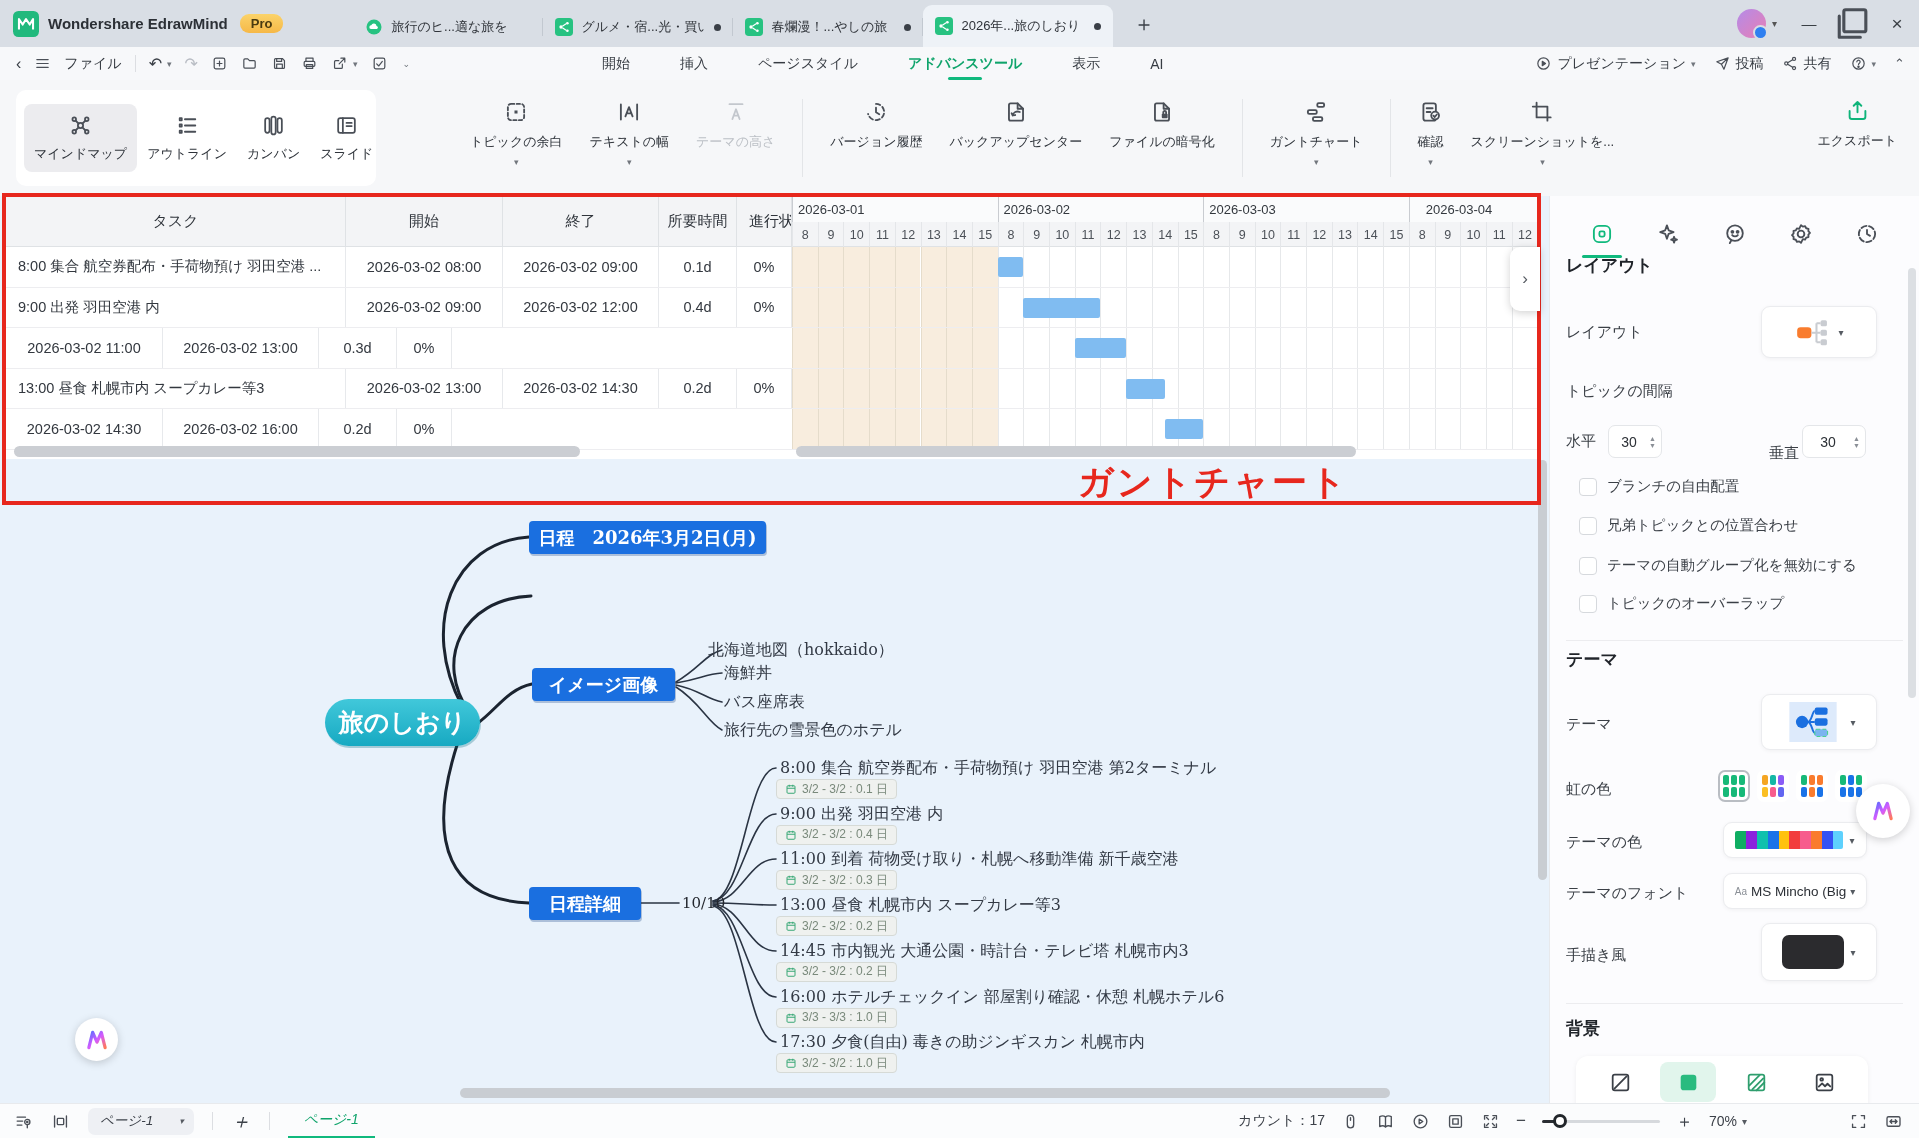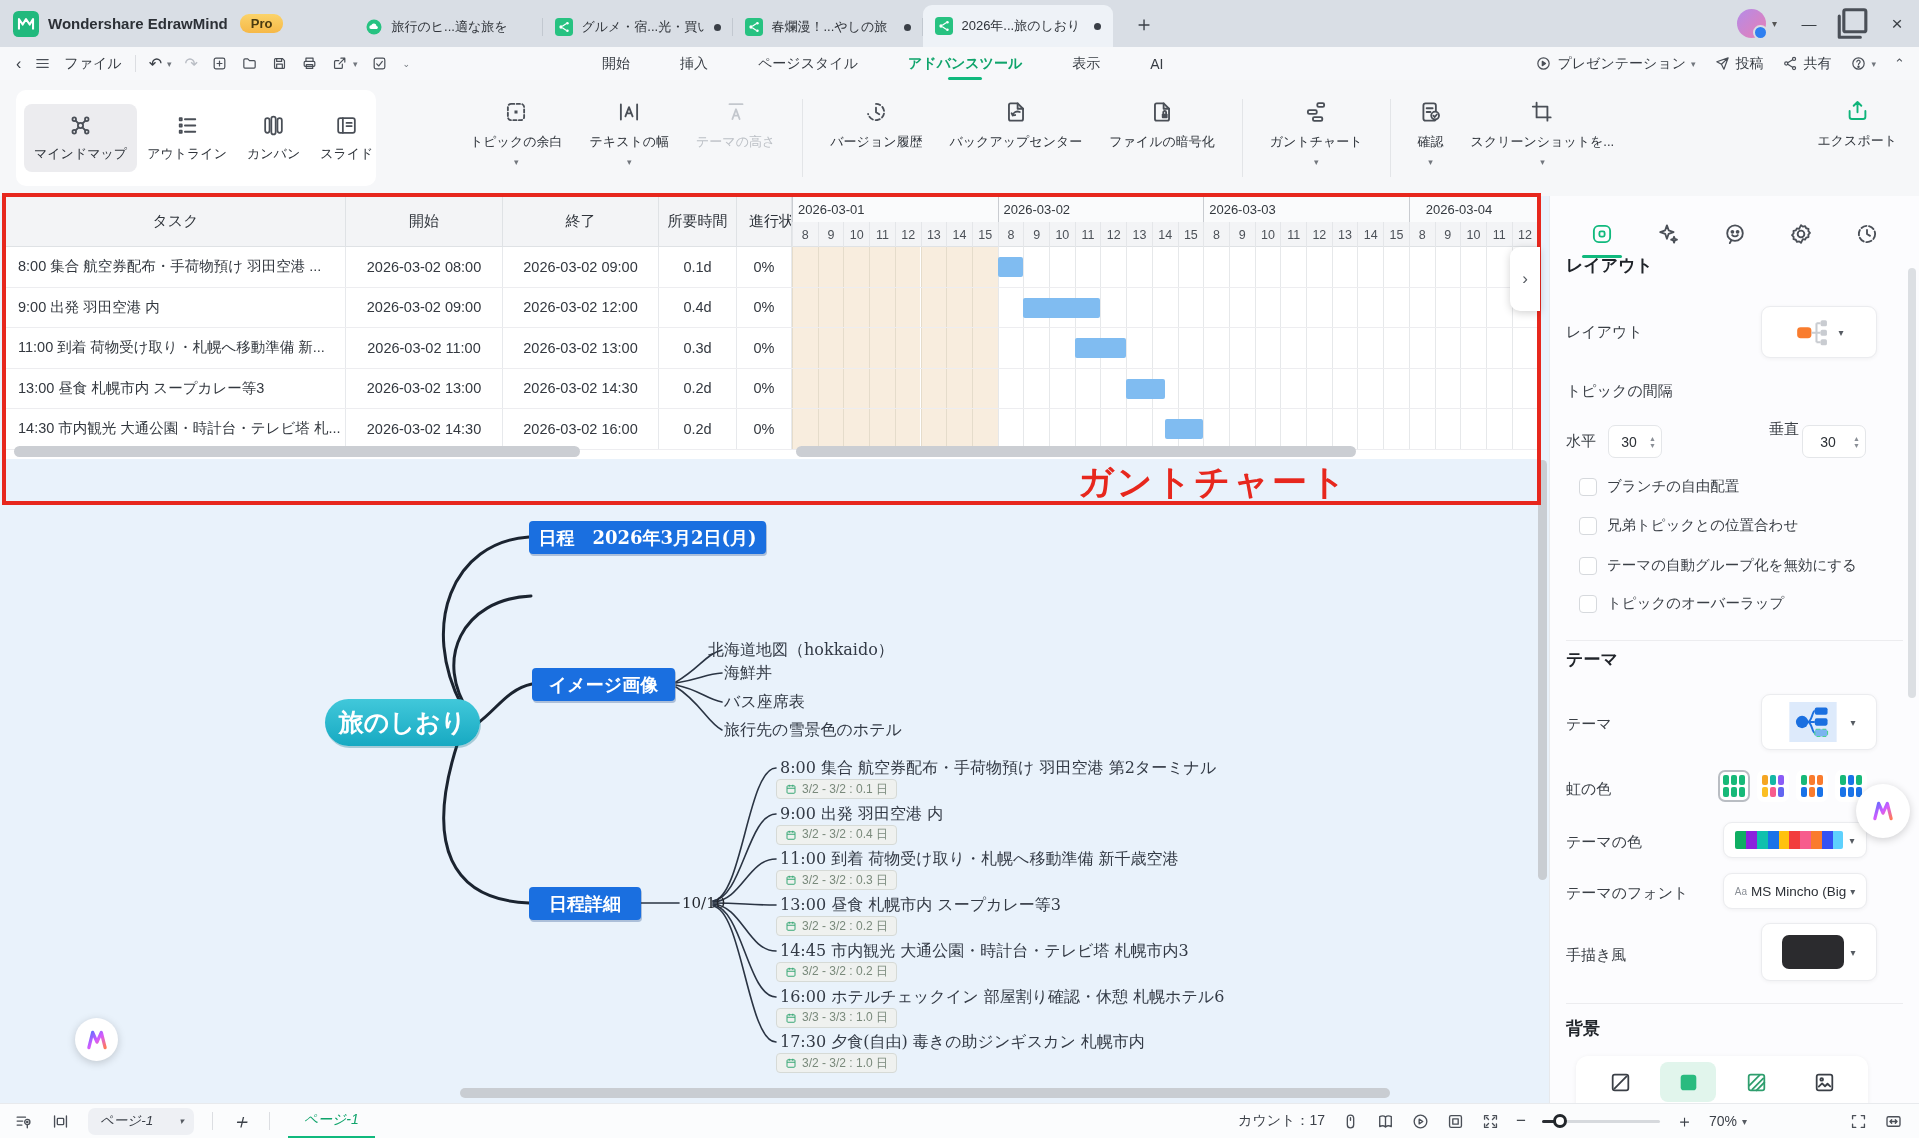--- a/index.html
+++ b/index.html
@@ -612,7 +612,6 @@
               <div class="gtd" style="width: 55px; flex: 0 0 auto;">0%</div>
             </div>
             <div class="gtr">
-              <div class="gtd left" style="width: 340px; flex: 0 0 auto;">11:00 到着 荷物受け取り・札幌へ移動準備 新...</div>
               <div class="gtd" style="width: 157px; flex: 0 0 auto;">2026-03-02 11:00</div>
               <div class="gtd" style="width: 156px; flex: 0 0 auto;">2026-03-02 13:00</div>
               <div class="gtd" style="width: 78px; flex: 0 0 auto;">0.3d</div>

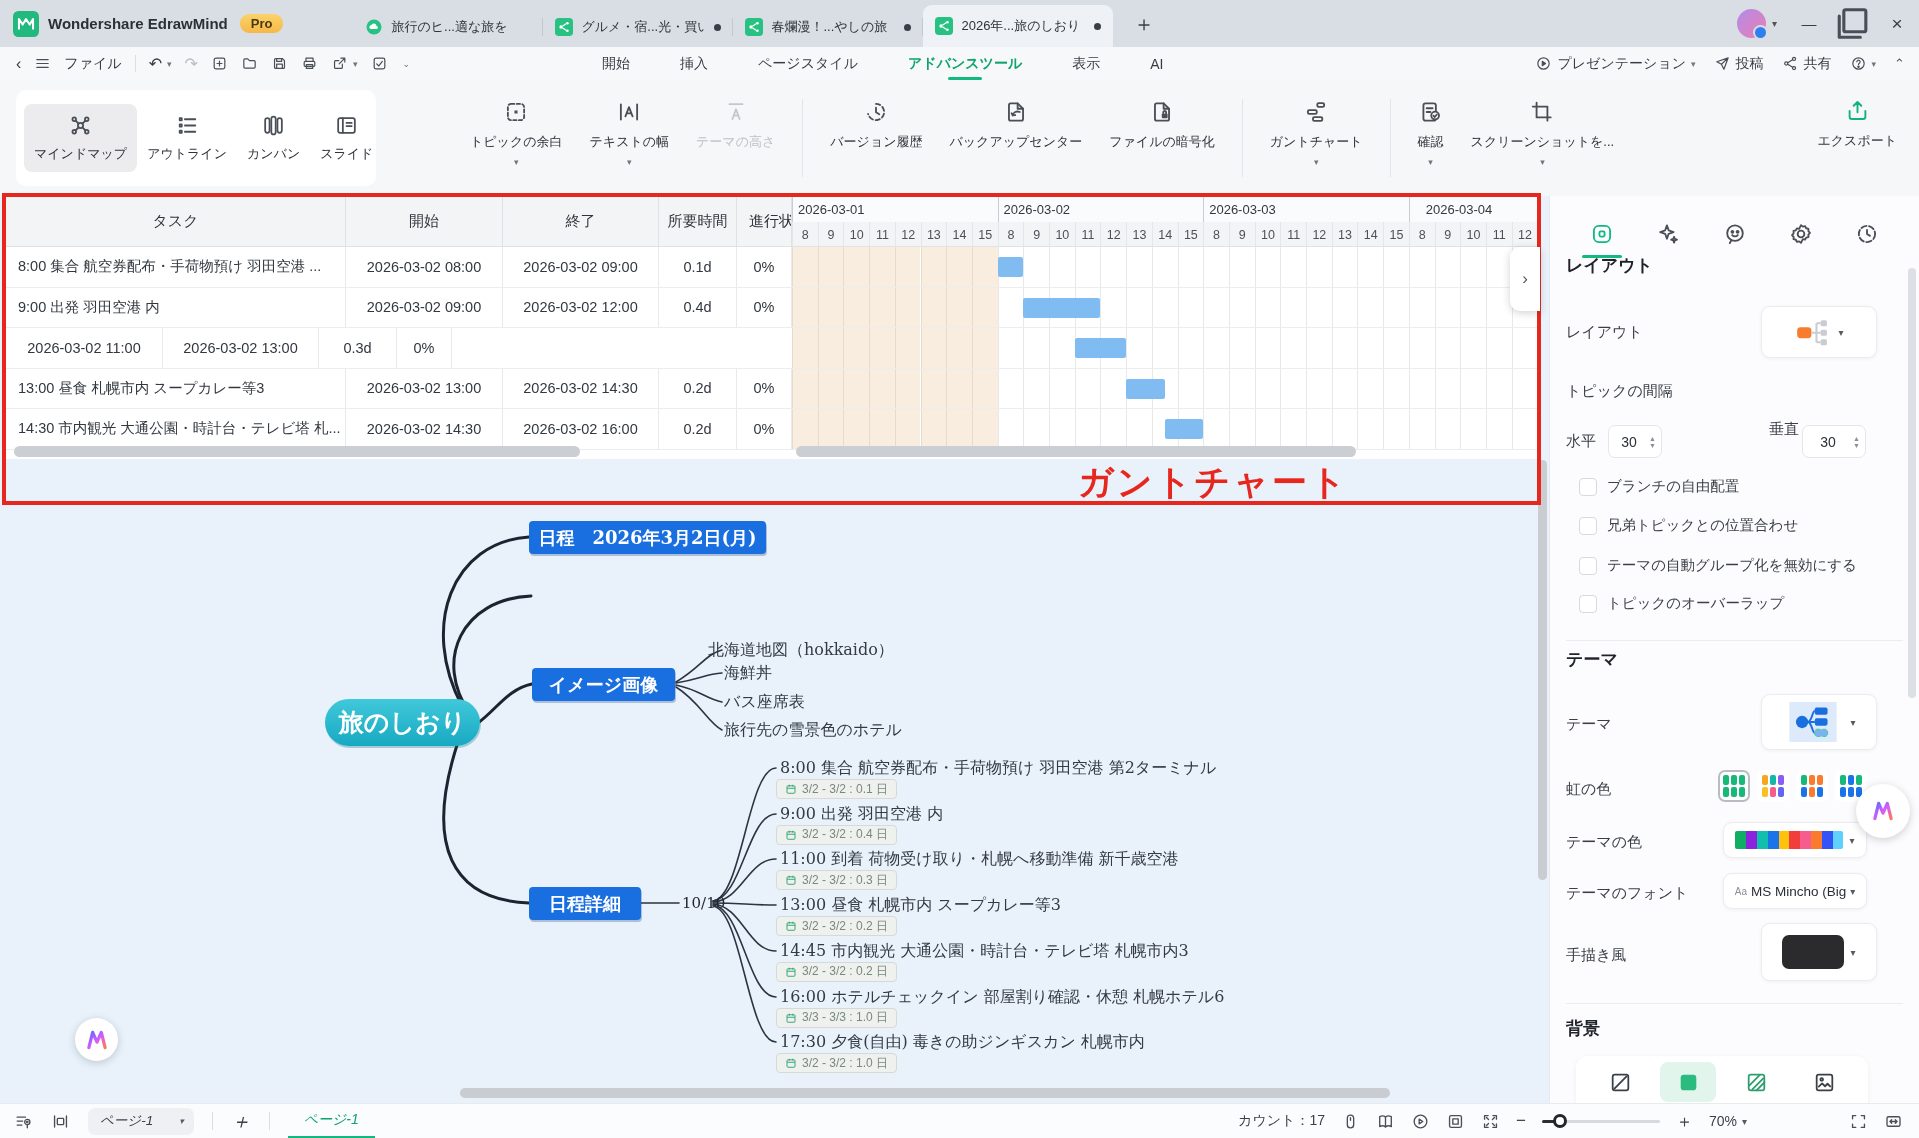--- a/index.html
+++ b/index.html
@@ -625,7 +625,6 @@
               <div class="gtd" style="width: 55px; flex: 0 0 auto;">0%</div>
             </div>
             <div class="gtr">
-              <div class="gtd left" style="width: 340px; flex: 0 0 auto;">14:30 市内観光 大通公園・時計台・テレビ塔 札...</div>
               <div class="gtd" style="width: 157px; flex: 0 0 auto;">2026-03-02 14:30</div>
               <div class="gtd" style="width: 156px; flex: 0 0 auto;">2026-03-02 16:00</div>
               <div class="gtd" style="width: 78px; flex: 0 0 auto;">0.2d</div>

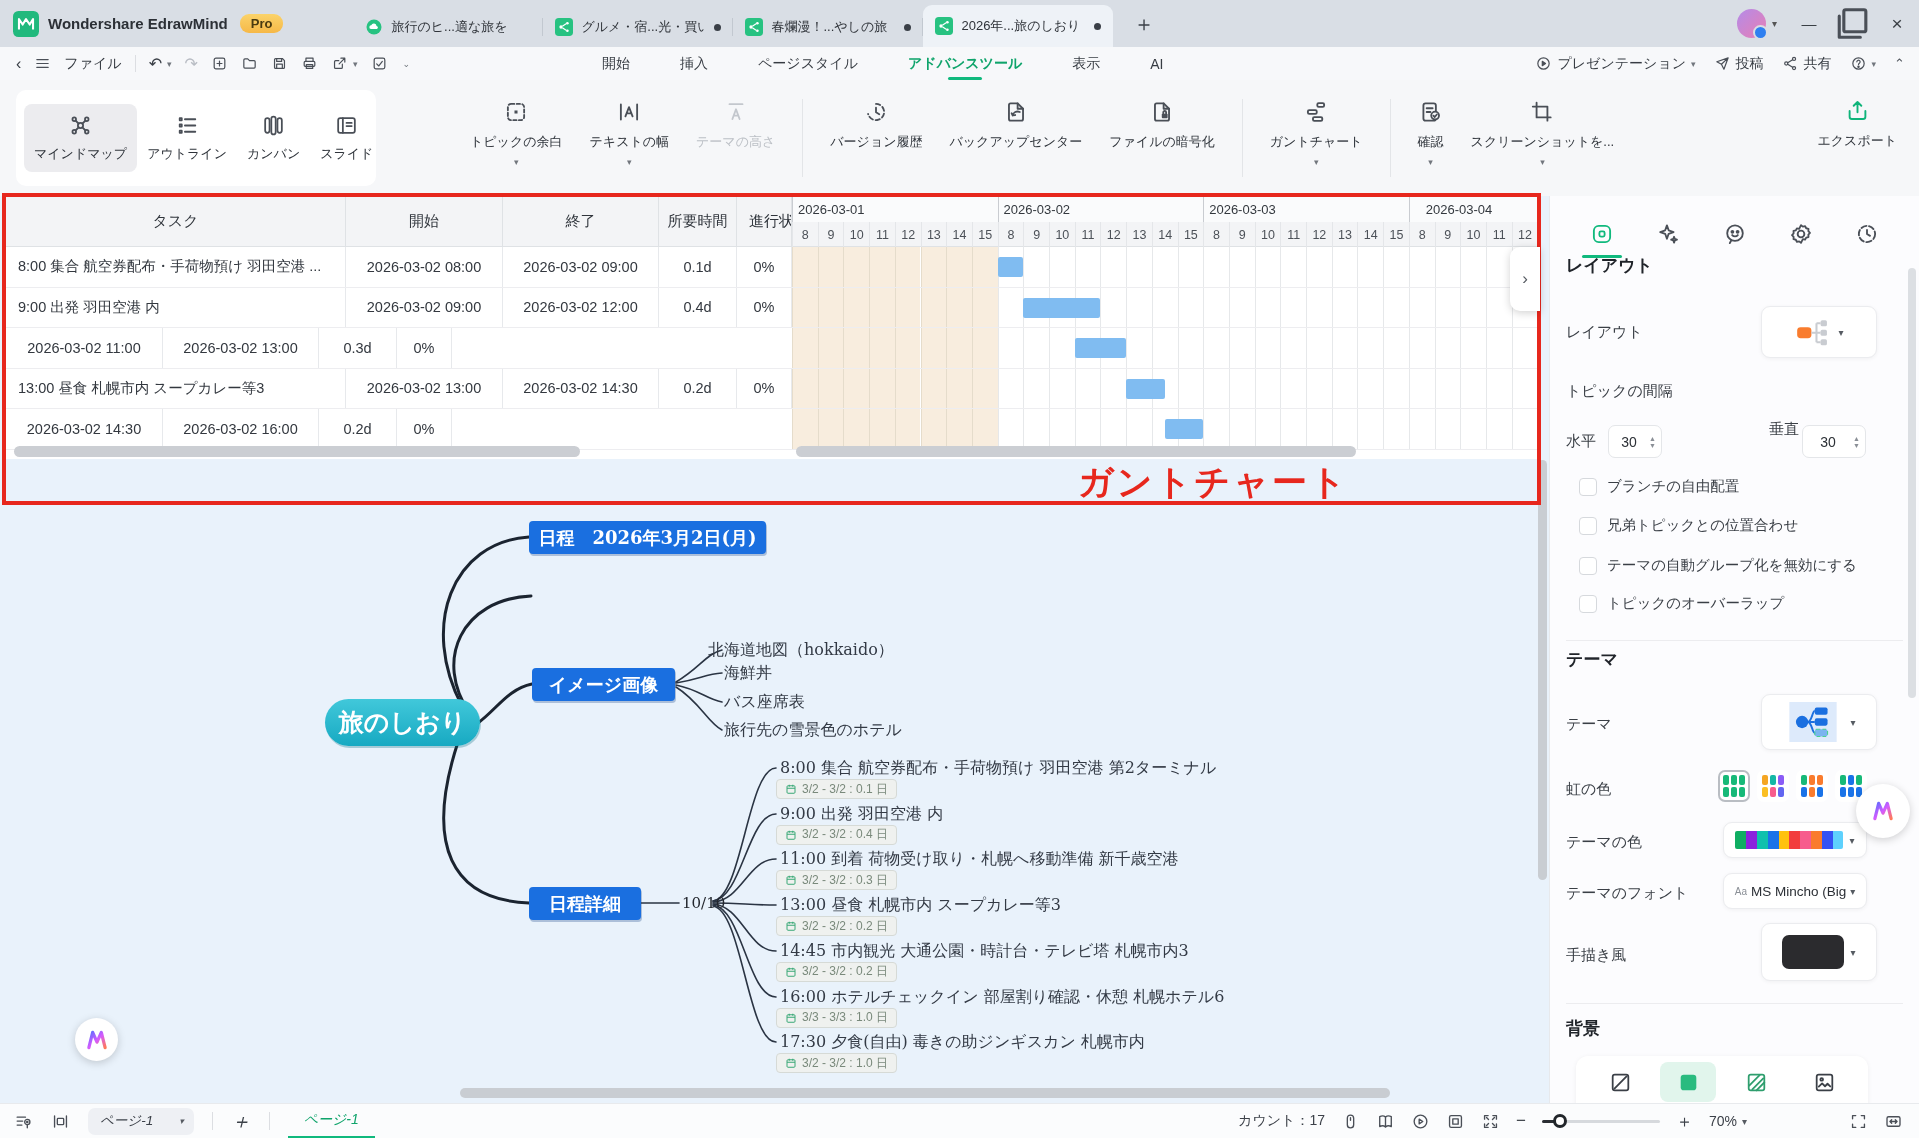--- a/index.html
+++ b/index.html
@@ -894,7 +894,7 @@
           <span>▼</span>
         </span>
     </div>
-    <div class="sb-label" style="left:219px;top:224px;">垂直</div>
+    <div class="sb-label" style="left:219px;top:248px;">垂直</div>
     <div class="spin" style="left:252px;top:229px;width:64px;">
       <span class="v">30</span>
         <span class="arr">

